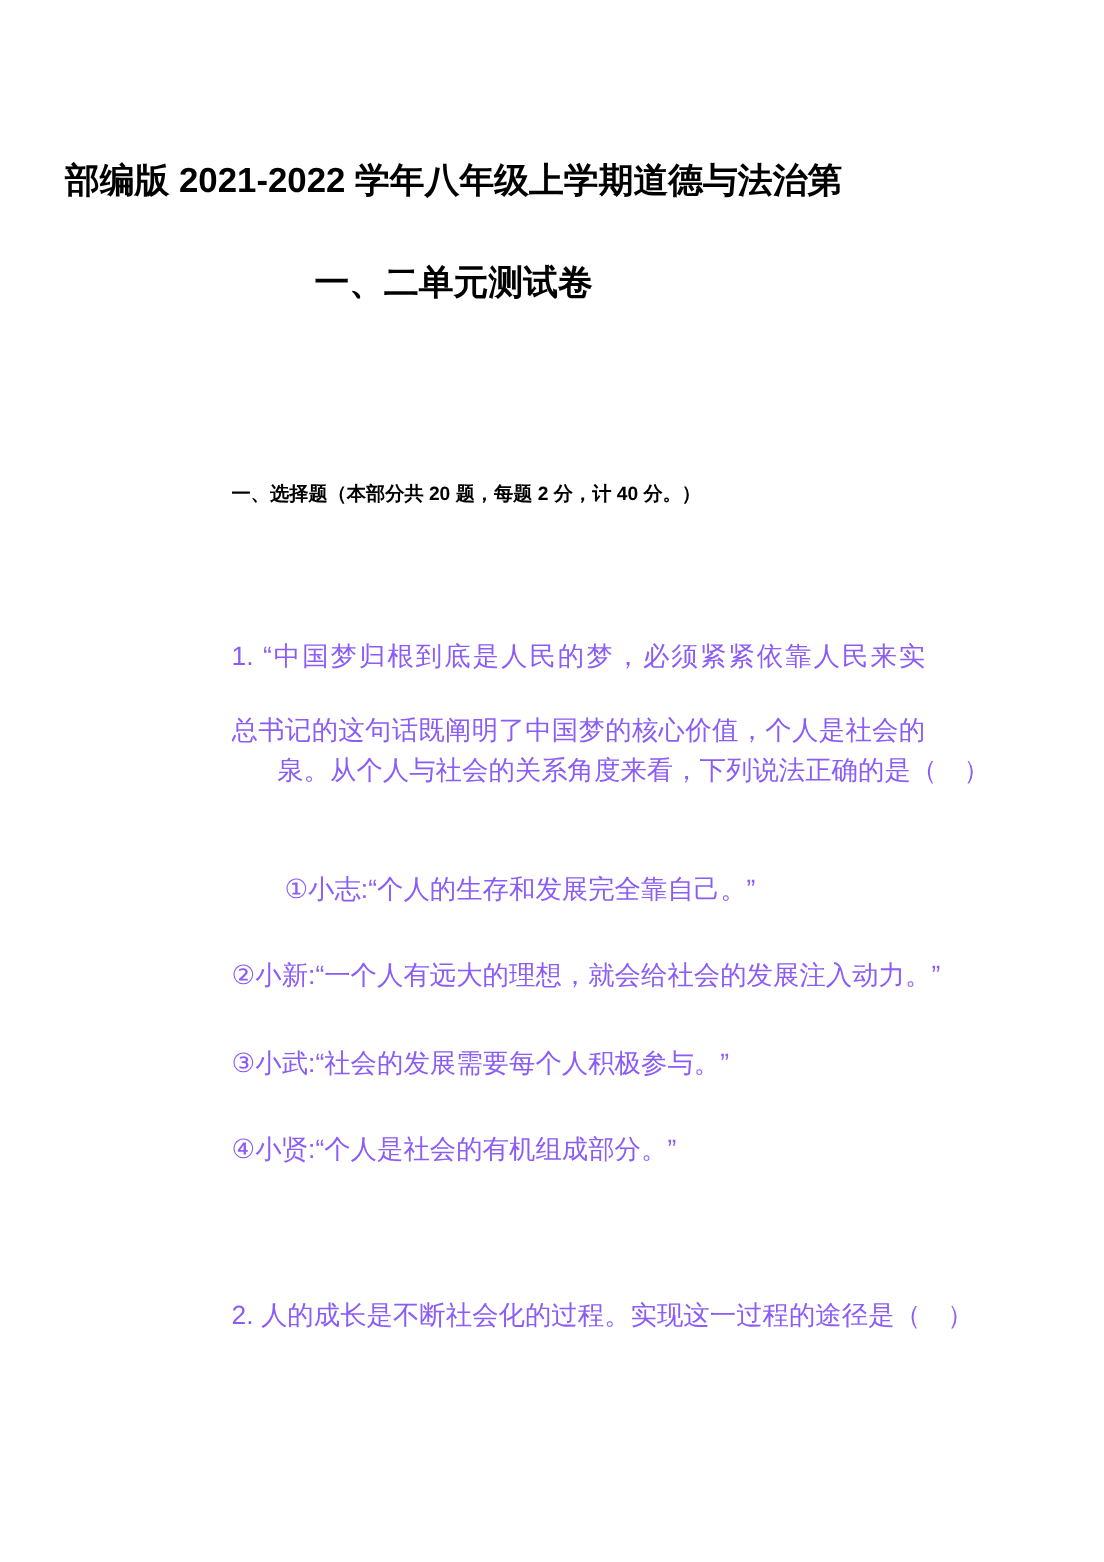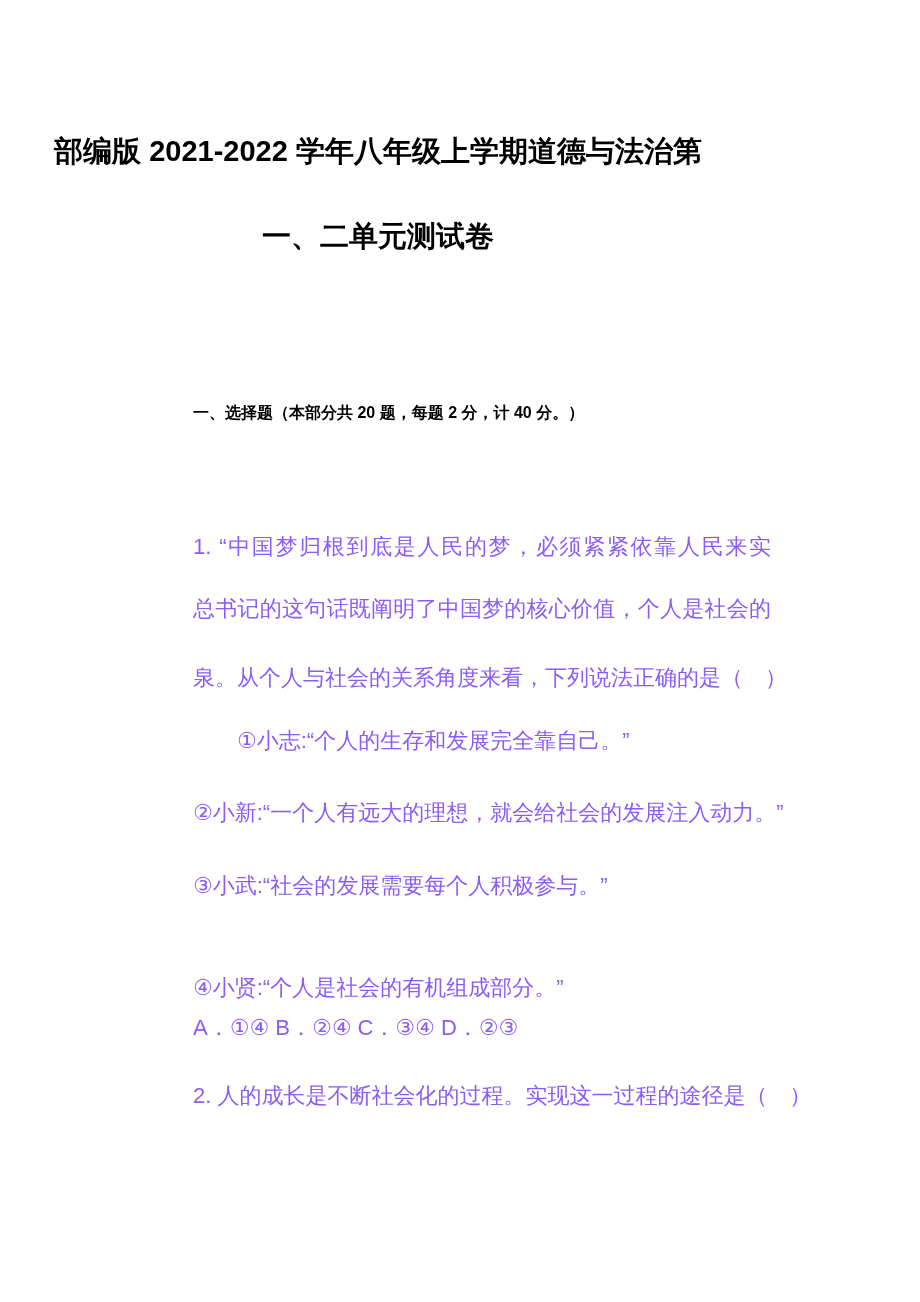--- a/index.html
+++ b/index.html
@@ -34,7 +34,7 @@
   .y-heading{top:403px;}
   .y-q1l1{top:533px;}
   .y-q1l2{top:595px;}
-  .y-q1l3{top:664px;}
+  .y-q1l3{top:628px;margin-left:38px;}
   .y-s1{top:727px;margin-left:44px;}
   .y-s2{top:799px;}
   .y-s3{top:872px;}

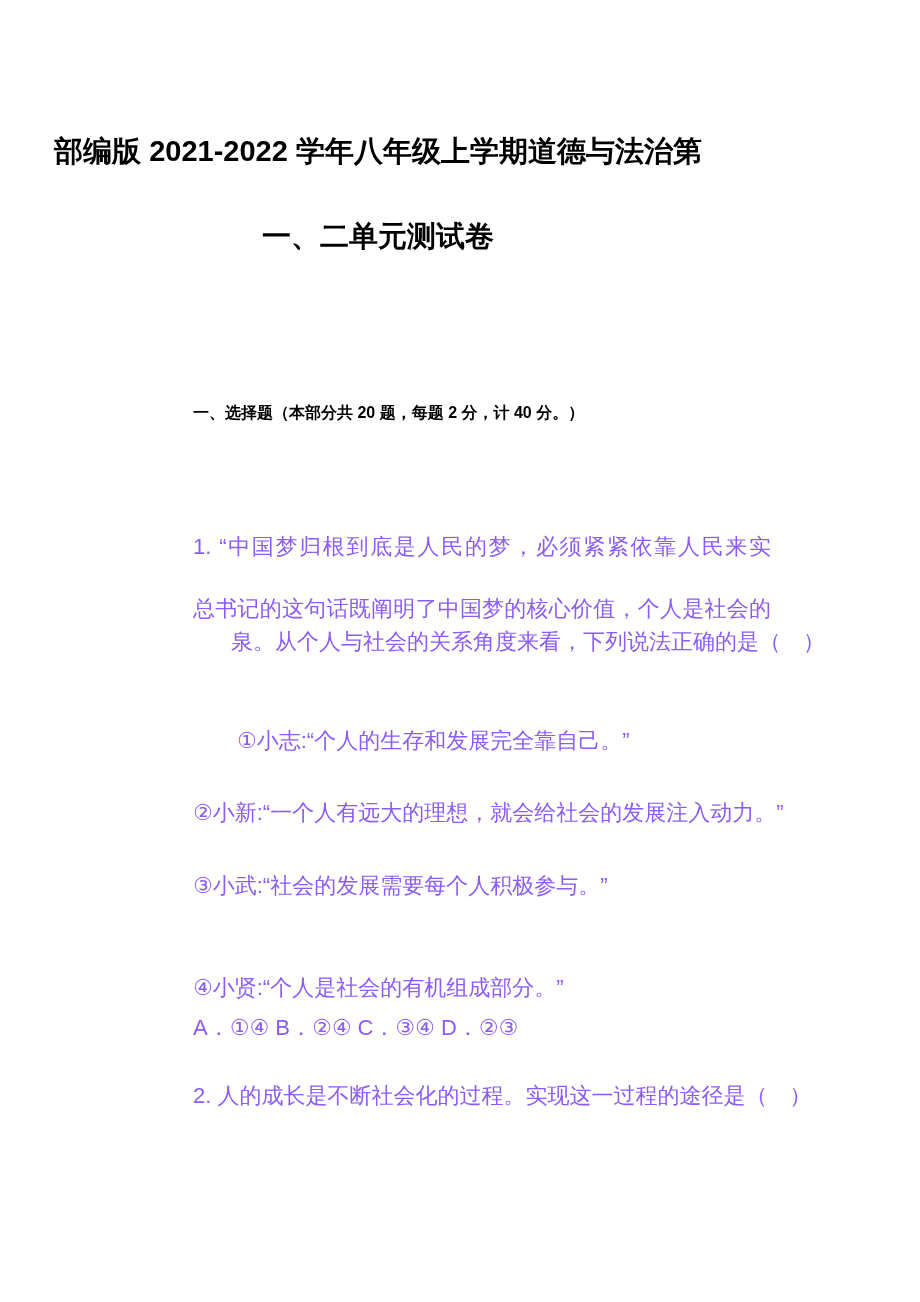--- a/index.html
+++ b/index.html
@@ -38,7 +38,7 @@
   .y-s1{top:727px;margin-left:44px;}
   .y-s2{top:799px;}
   .y-s3{top:872px;}
-  .y-s4{top:944px;margin-top:30px;}
+  .y-s4{top:944px;}
   .y-opts{top:1014px;}
   .y-q2{top:1082px;text-align:right;}
 </style>

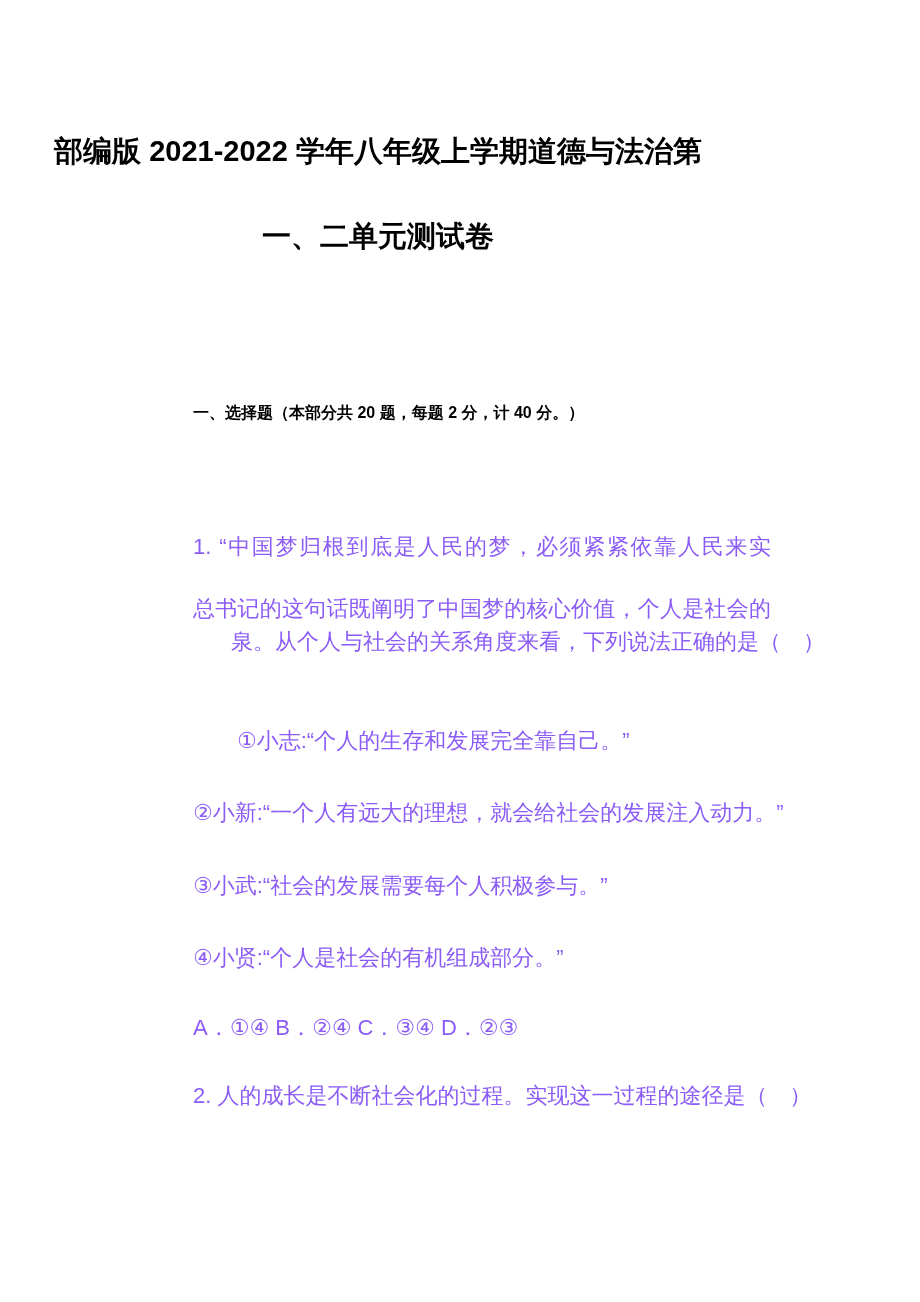--- a/index.html
+++ b/index.html
@@ -67,7 +67,6 @@
 
   <div class="t body-line y-s4">④小贤:“个人是社会的有机组成部分。”</div>
 
-  <div class="t body-line y-opts">A．①④ B．②④ C．③④ D．②③</div>
 
   <div class="t body-line y-q2">2. 人的成长是不断社会化的过程。实现这一过程的途径是（　）</div>
 

